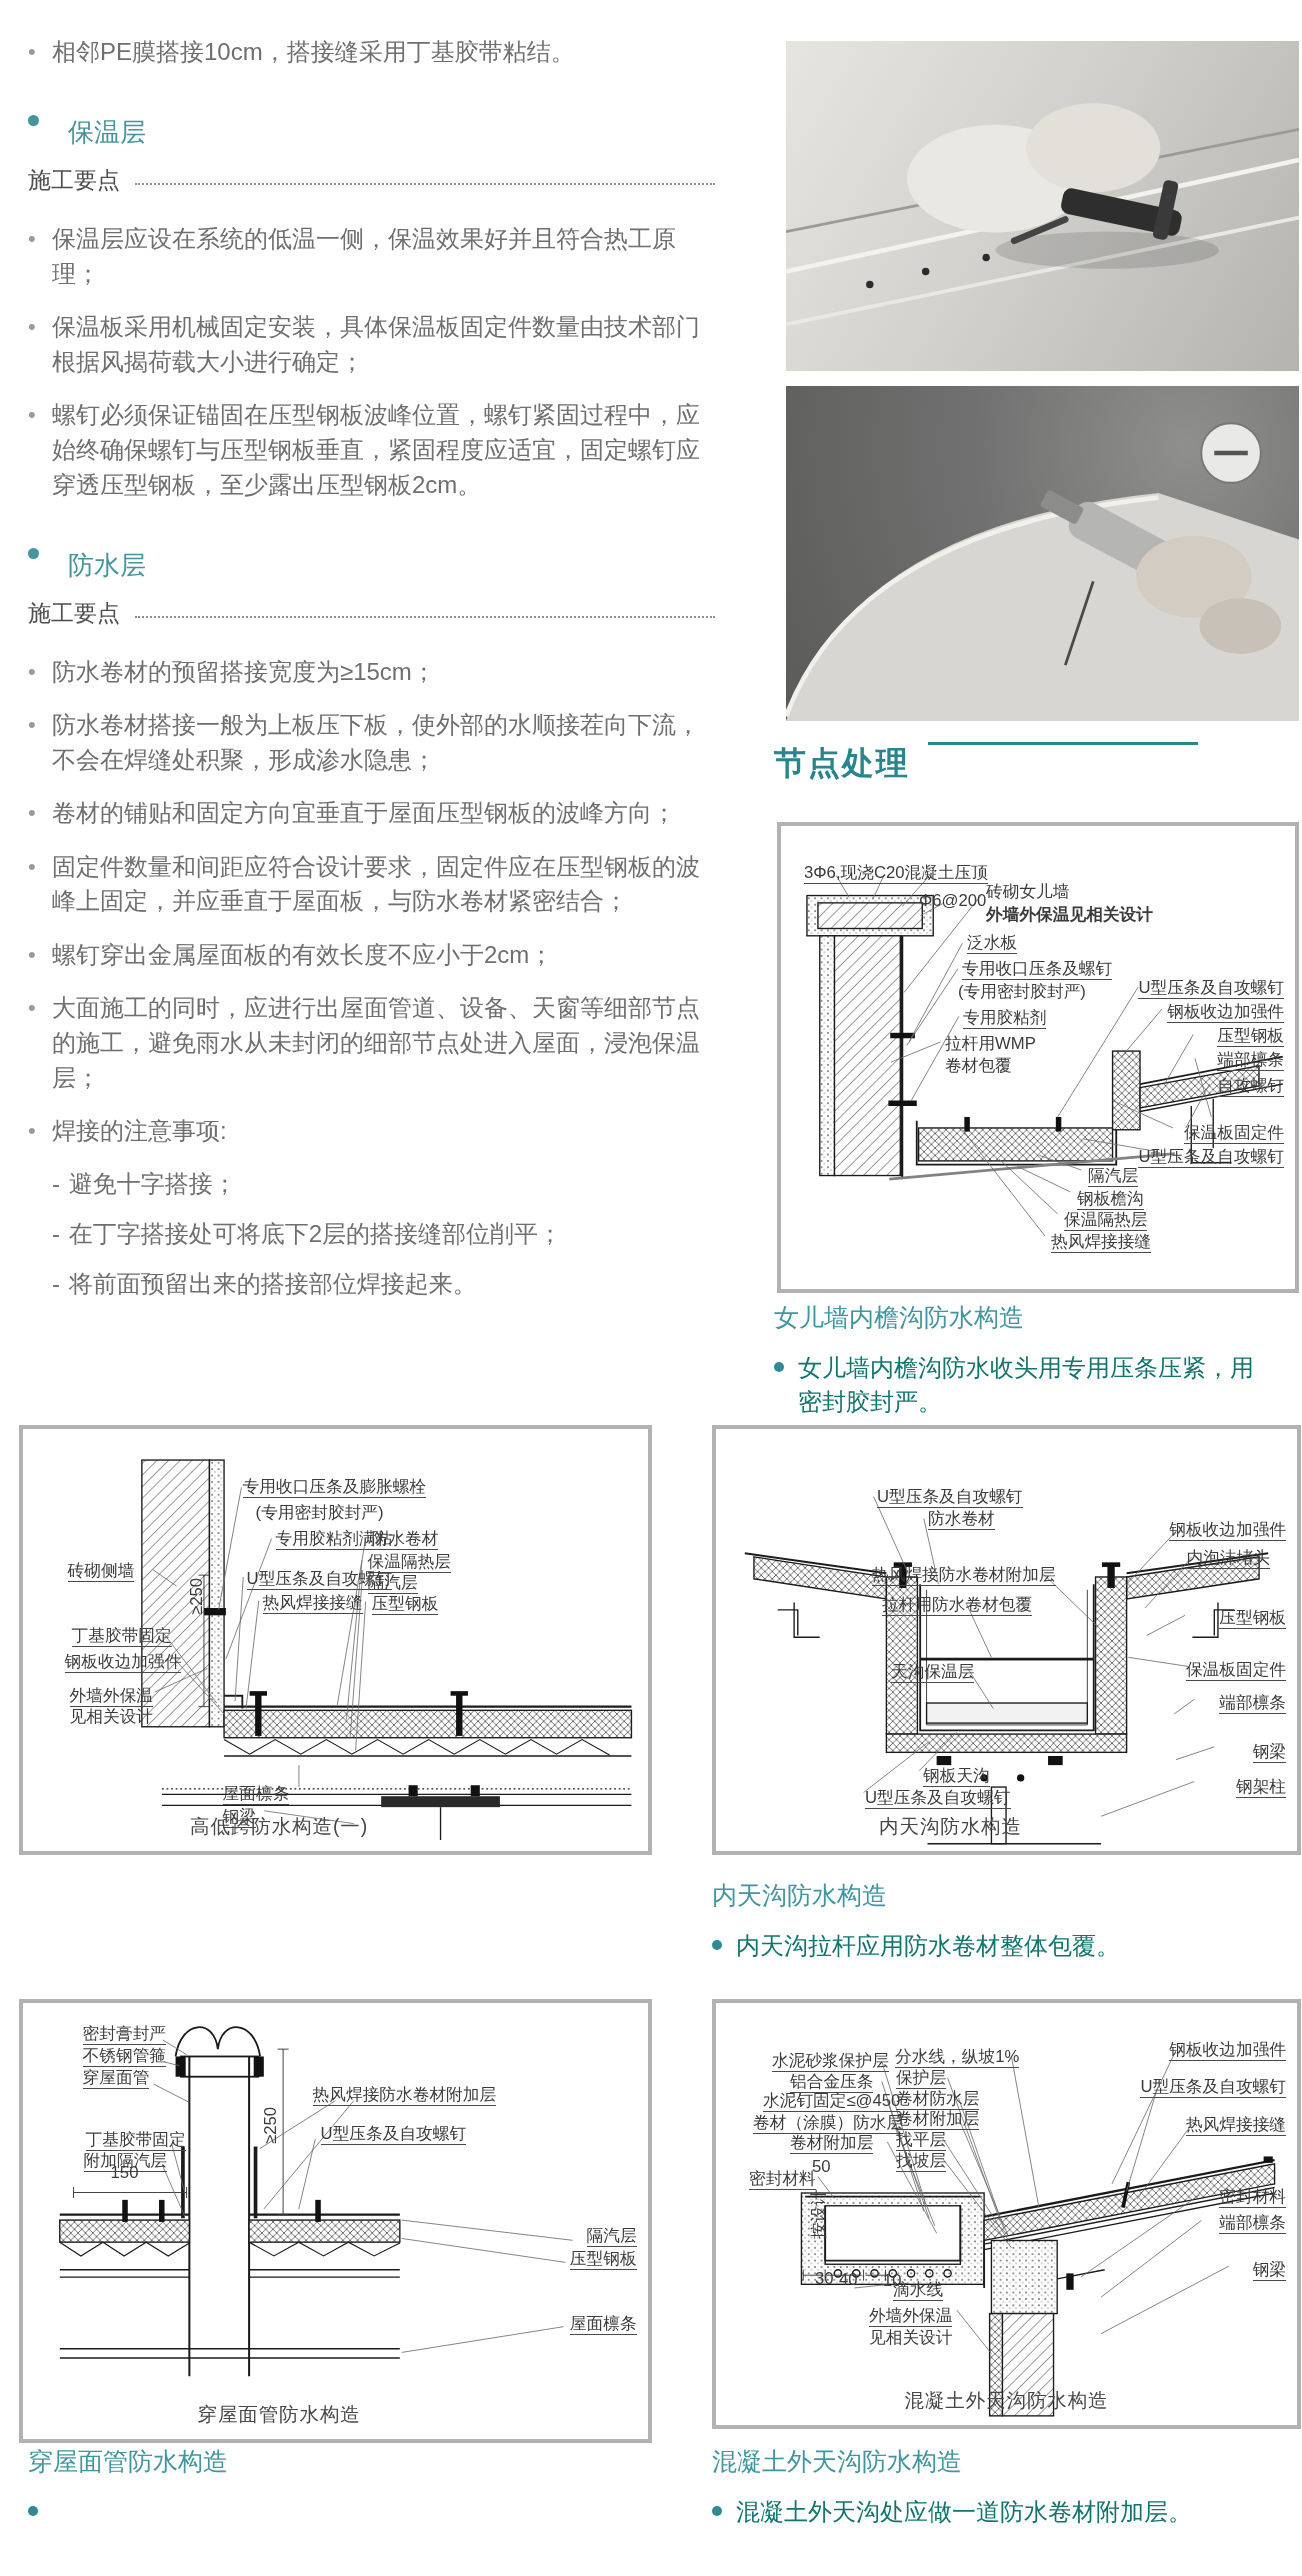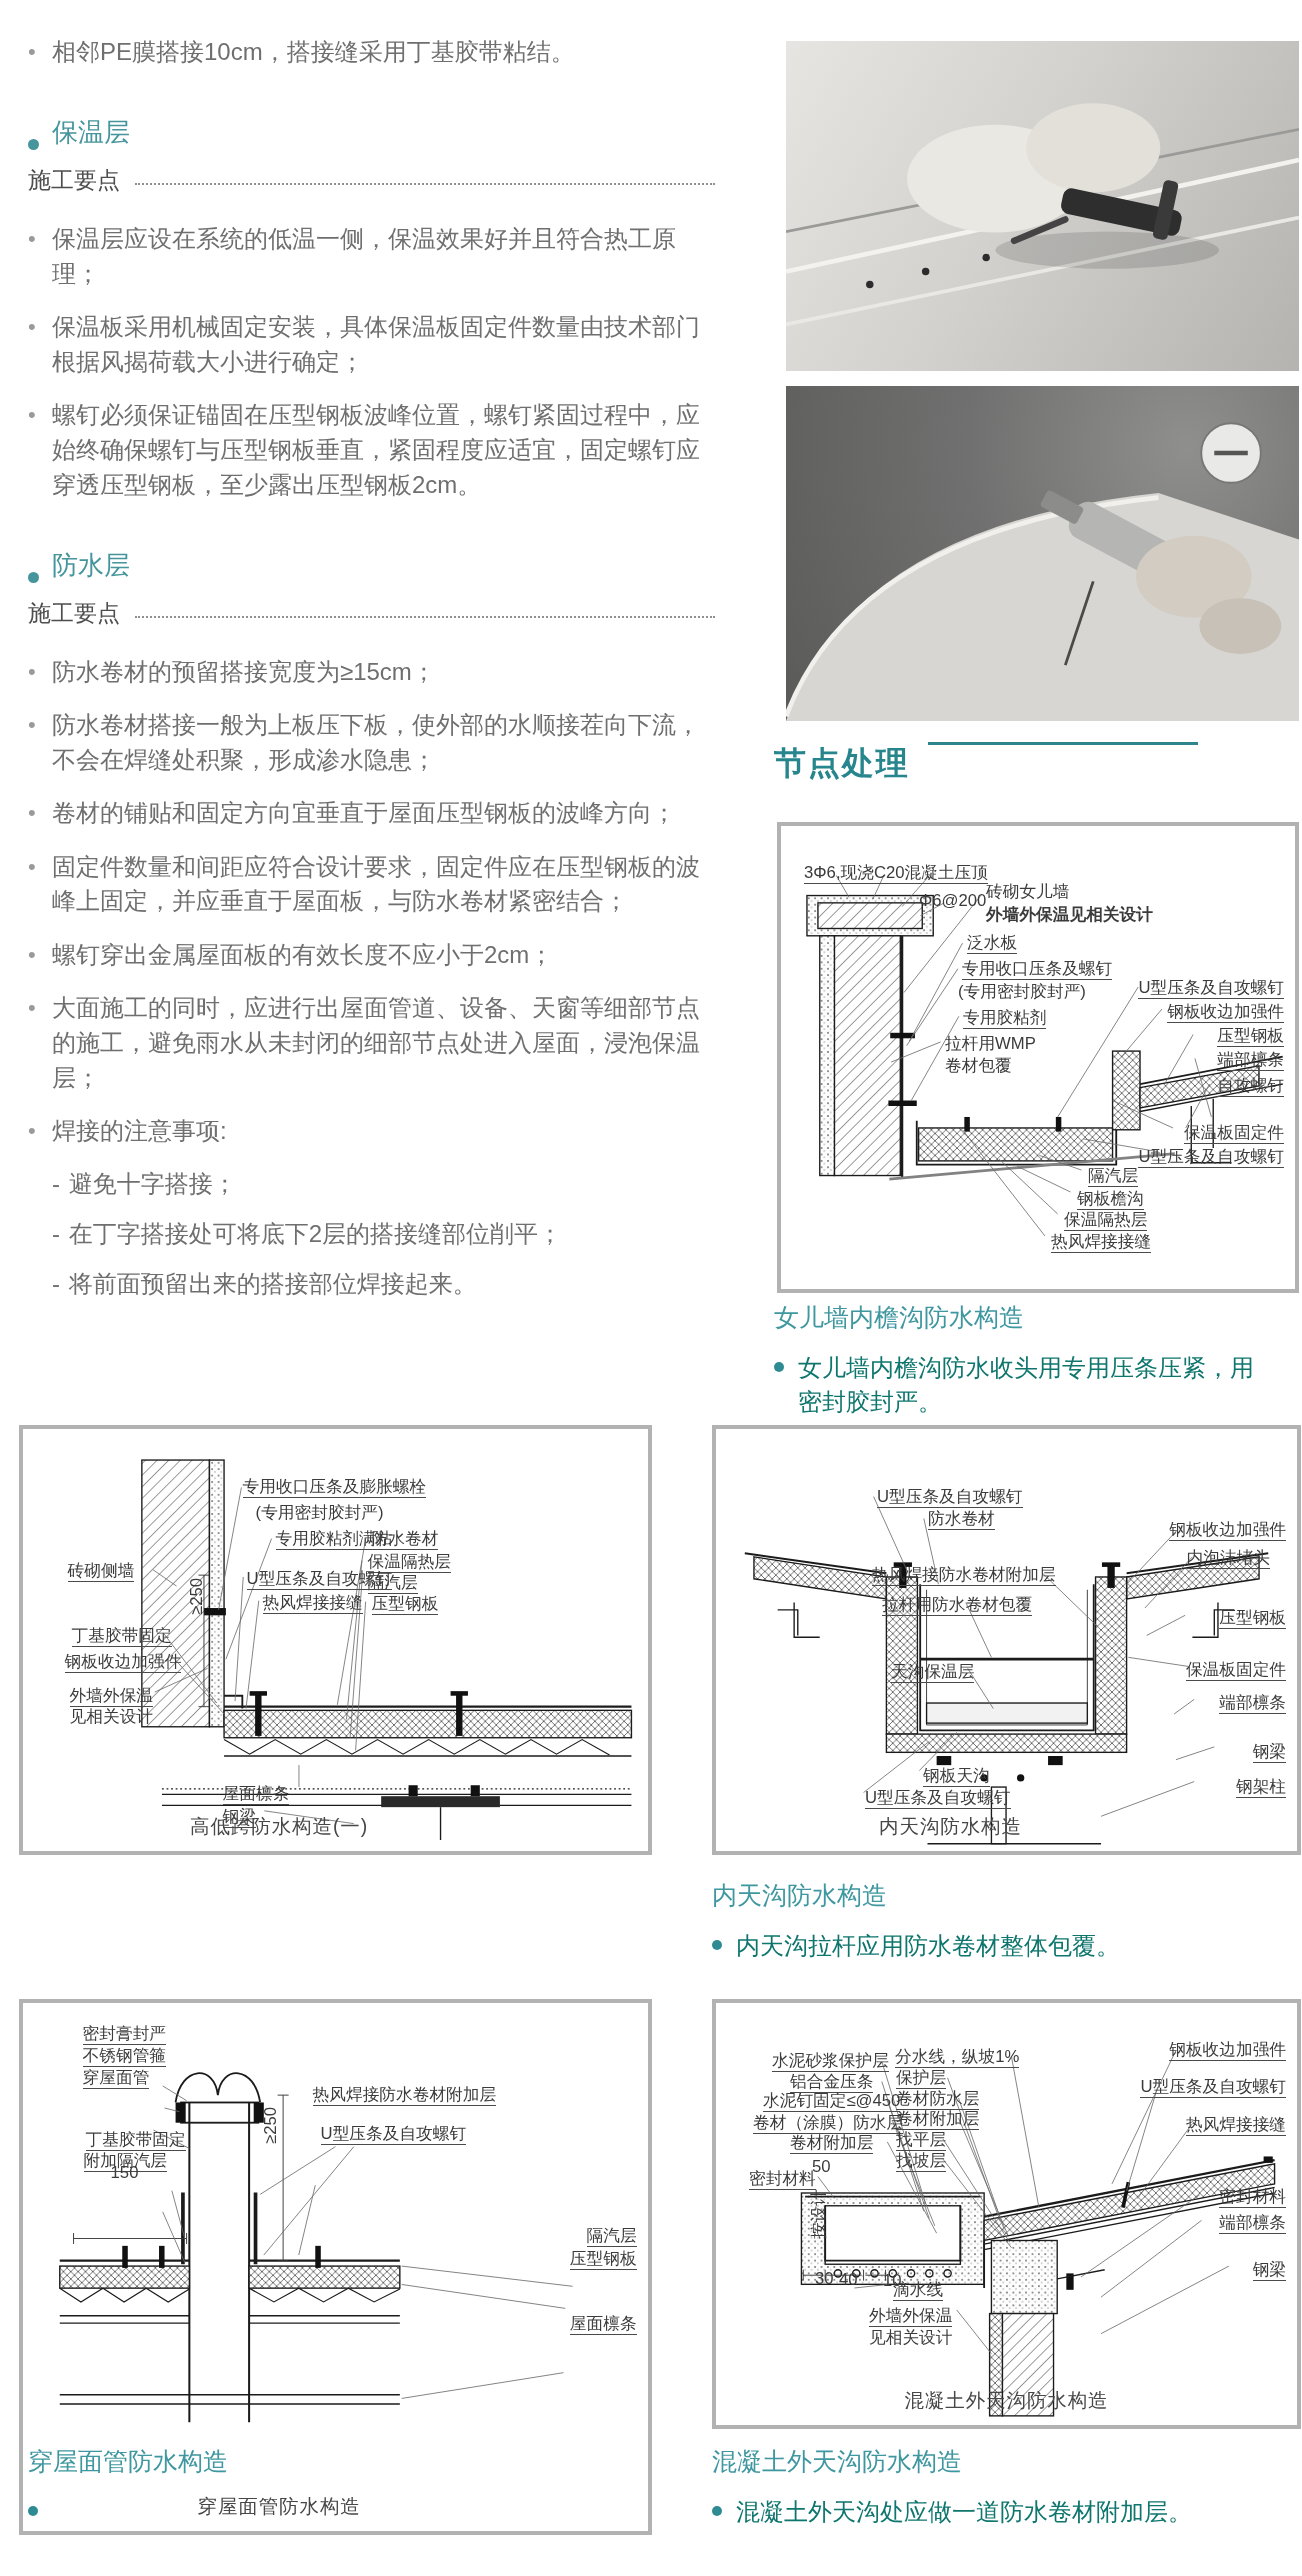--- a/index.html
+++ b/index.html
@@ -12,7 +12,7 @@
   .gdot{flex:0 0 24px;color:#9a9a9a;font-size:22px;line-height:1.55;}
   .ntext{flex:1;}
   .note-sec{margin-top:45px;}
-  .sec-head{display:flex;align-items:flex-end;margin-bottom:15px;}
+  .sec-head{display:flex;align-items:flex-start;margin-bottom:15px;gap:16px;}
   .tealdot{width:11px;height:11px;border-radius:50%;background:#46959d;margin-right:13px;}
   .sec-title{font-size:26px;color:#46959d;}
   .sec-sub{display:flex;align-items:center;margin-bottom:26px;}

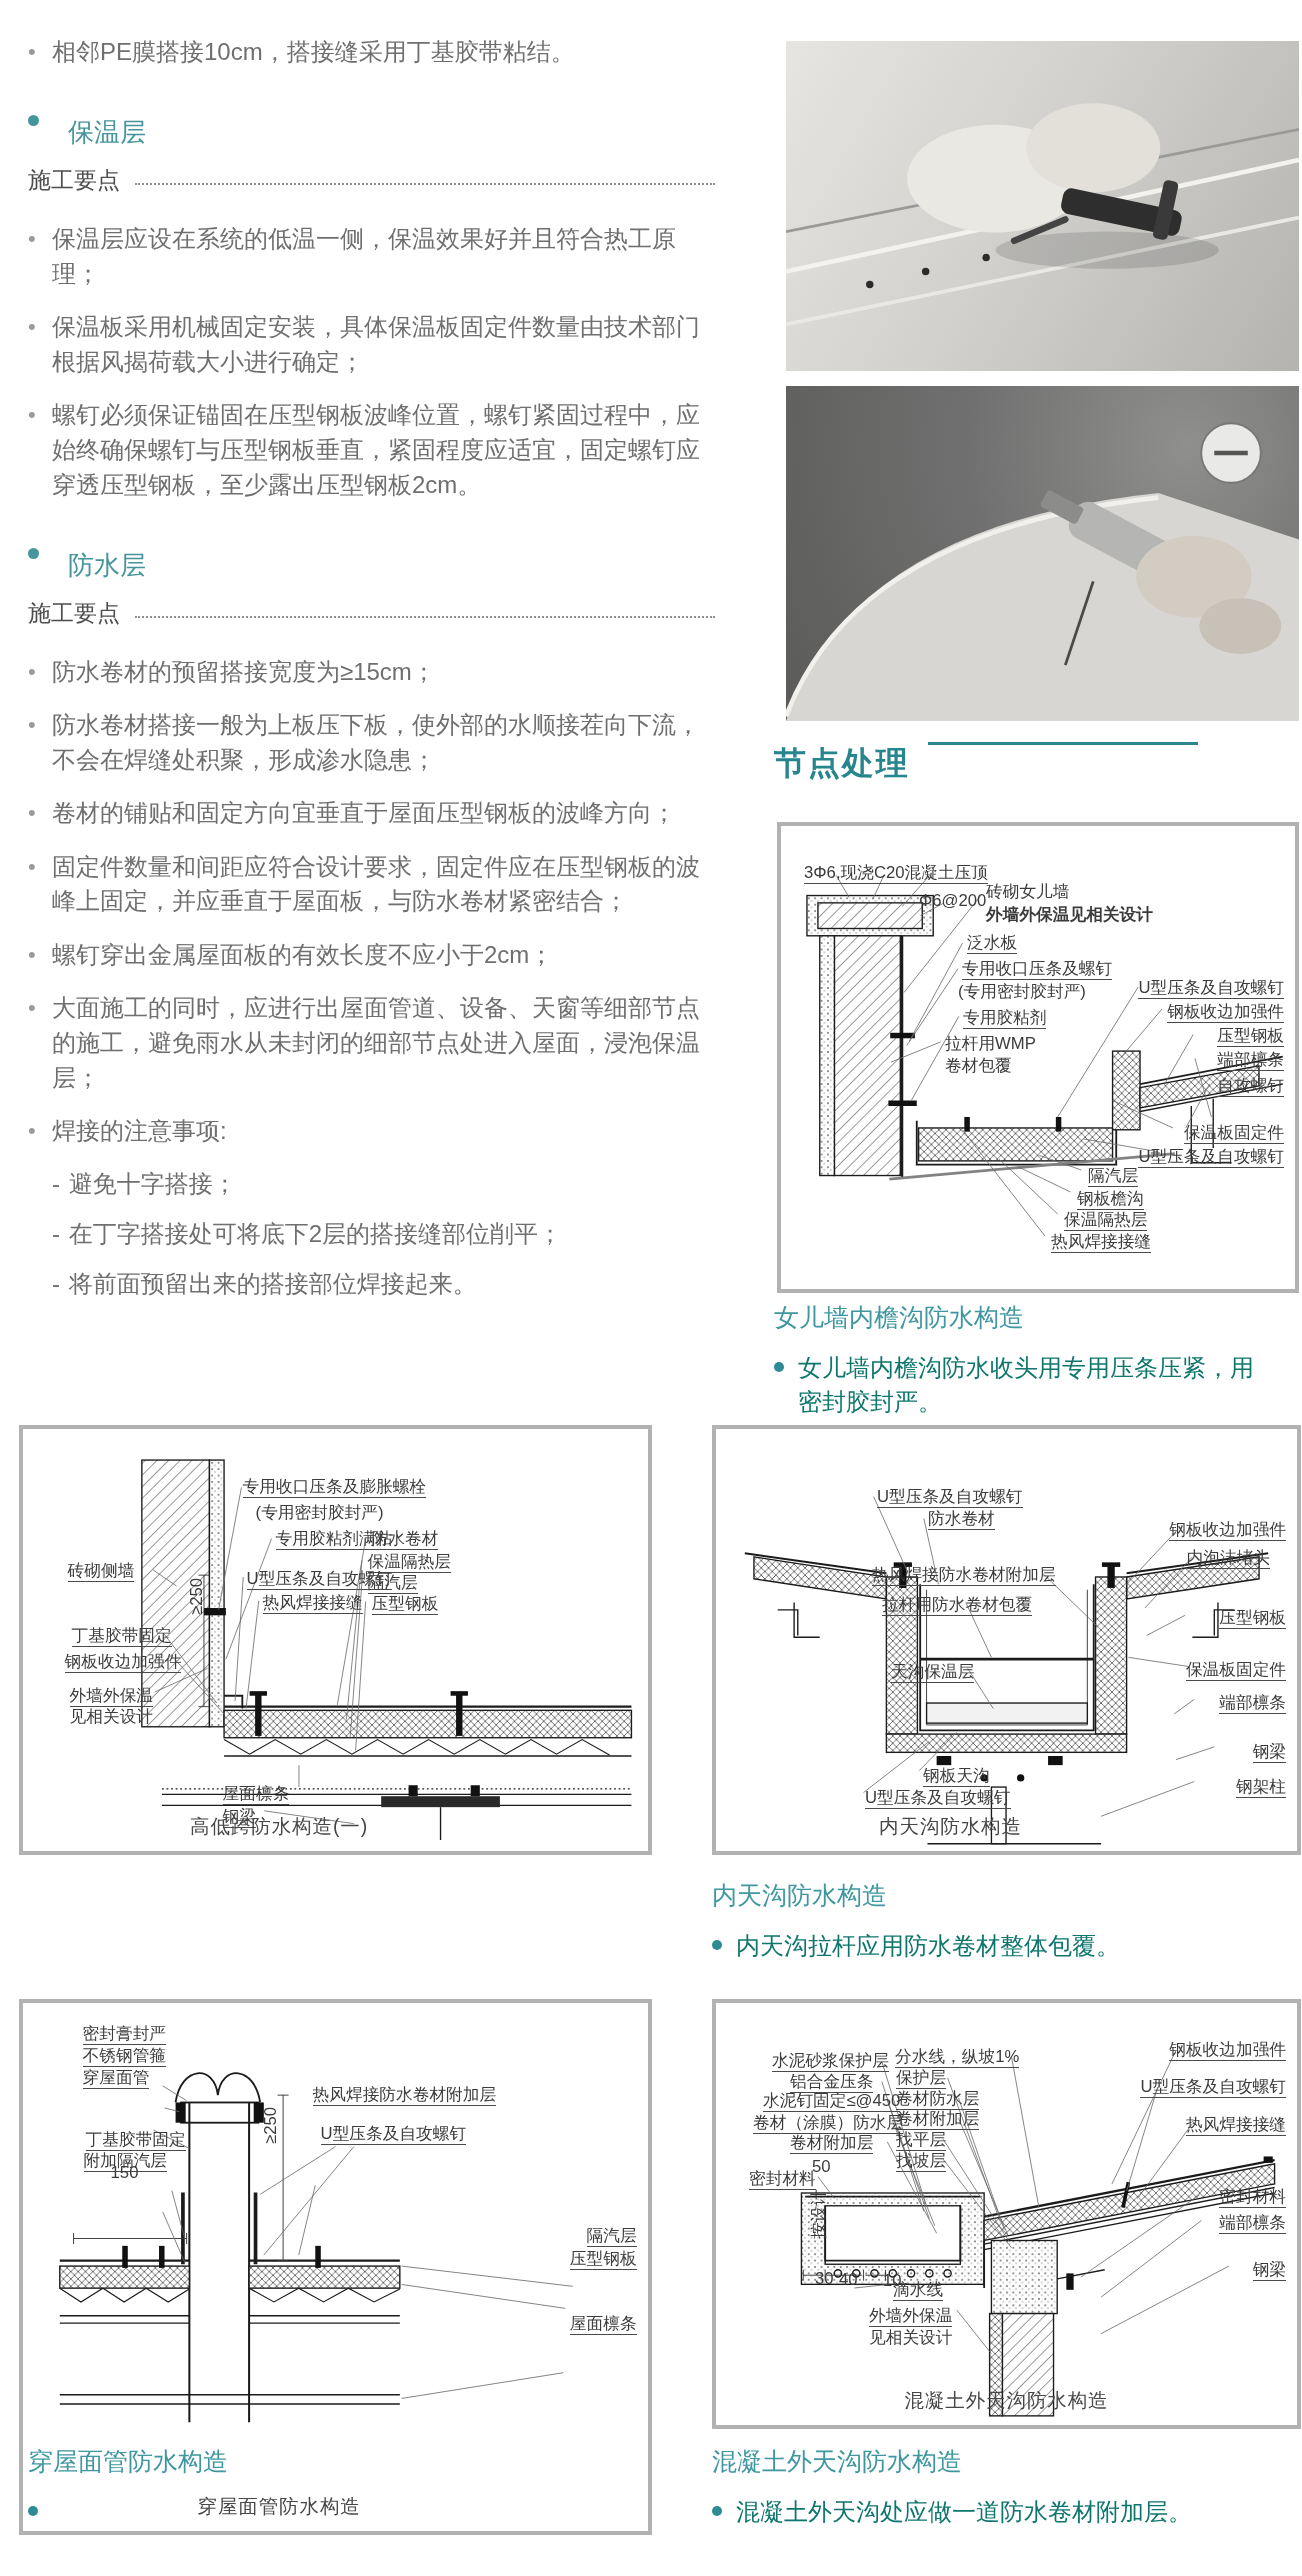--- a/index.html
+++ b/index.html
@@ -37,7 +37,7 @@
   #d1{left:777px;top:822px;width:522px;height:471px;}
   #d2{left:18.6px; top:1425px;width:633px;height:430px;}
   #d3{left:712px;top:1425px;width:589px;height:430px;}
-  #d4{left:18.6px; top:1999px;width:633px;height:536px;}
+  #d4{left:18.6px; top:1999px;width:633px;height:444px;}
   #d5{left:712px;top:1999px;width:589px;height:430px;}
   .diagram svg.art{position:absolute;left:0;top:0;width:100%;height:100%;}
   .labels{position:absolute;inset:0;}

